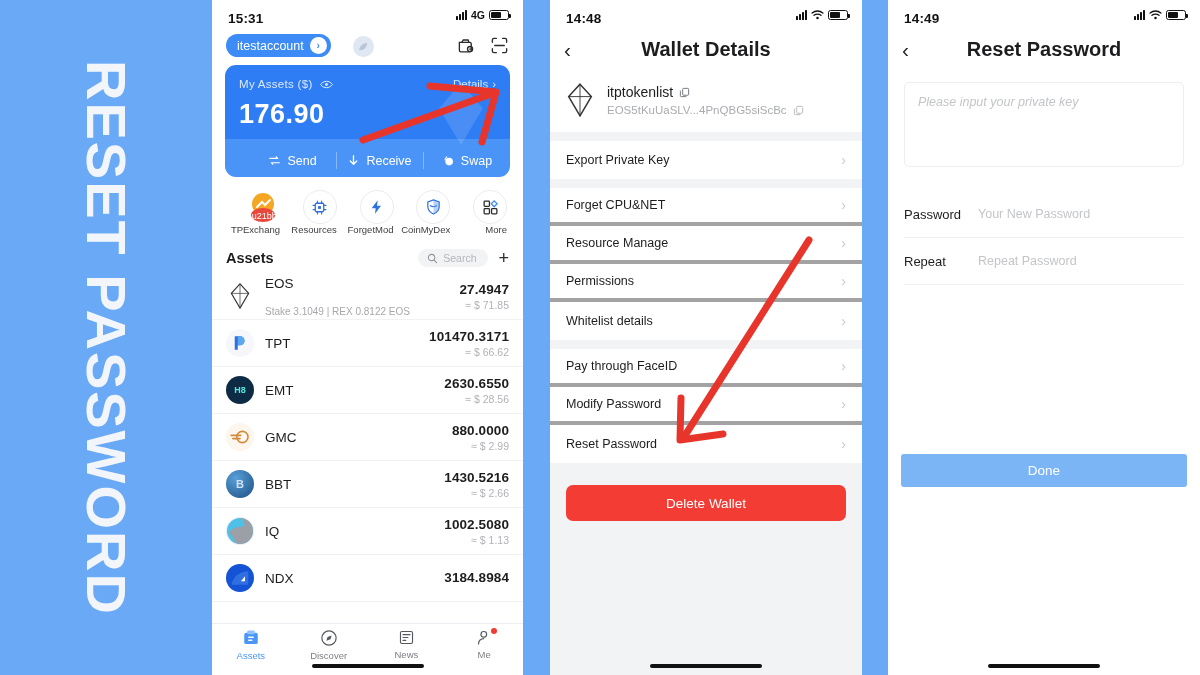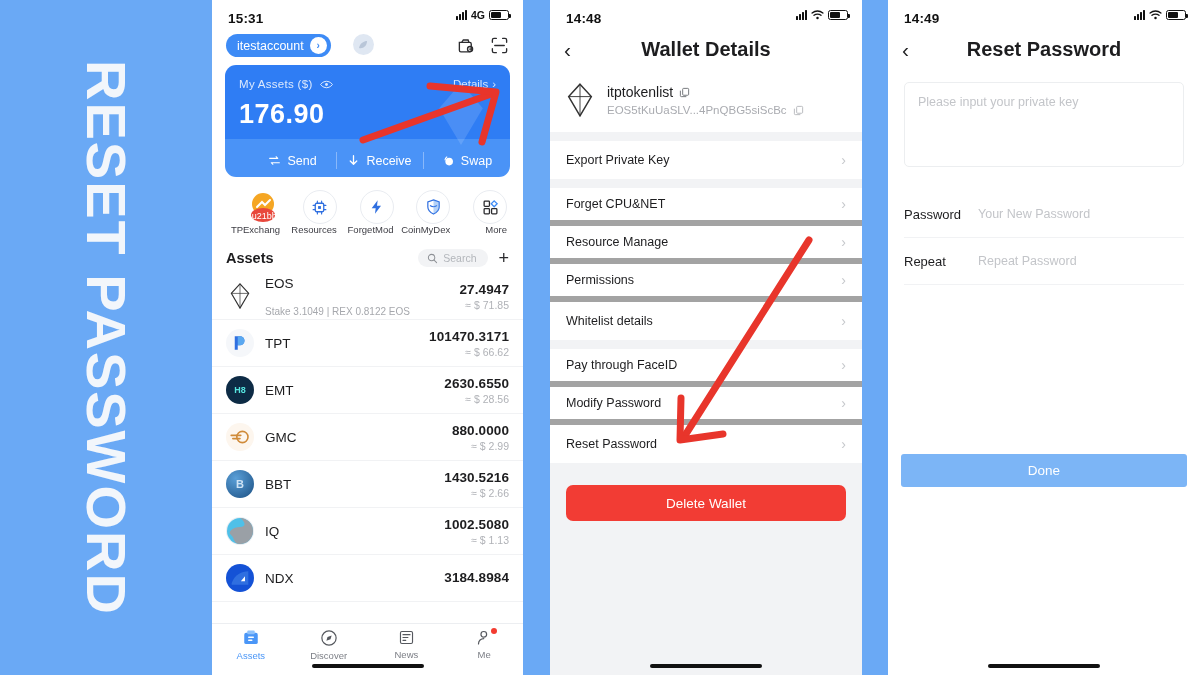--- a/index.html
+++ b/index.html
@@ -81,7 +81,7 @@
     display: flex; align-items: center; justify-content: space-between;
     padding: 4px 14px 8px 14px;
   }
-  .acct-group { display: flex; align-items: flex-start; gap: 22px; }
+  .acct-group { display: flex; align-items: flex-end; gap: 22px; }
   .acct-pill {
     display: flex; align-items: center; gap: 6px;
     background: #3d8bf6; color: #fff; border-radius: 13px;

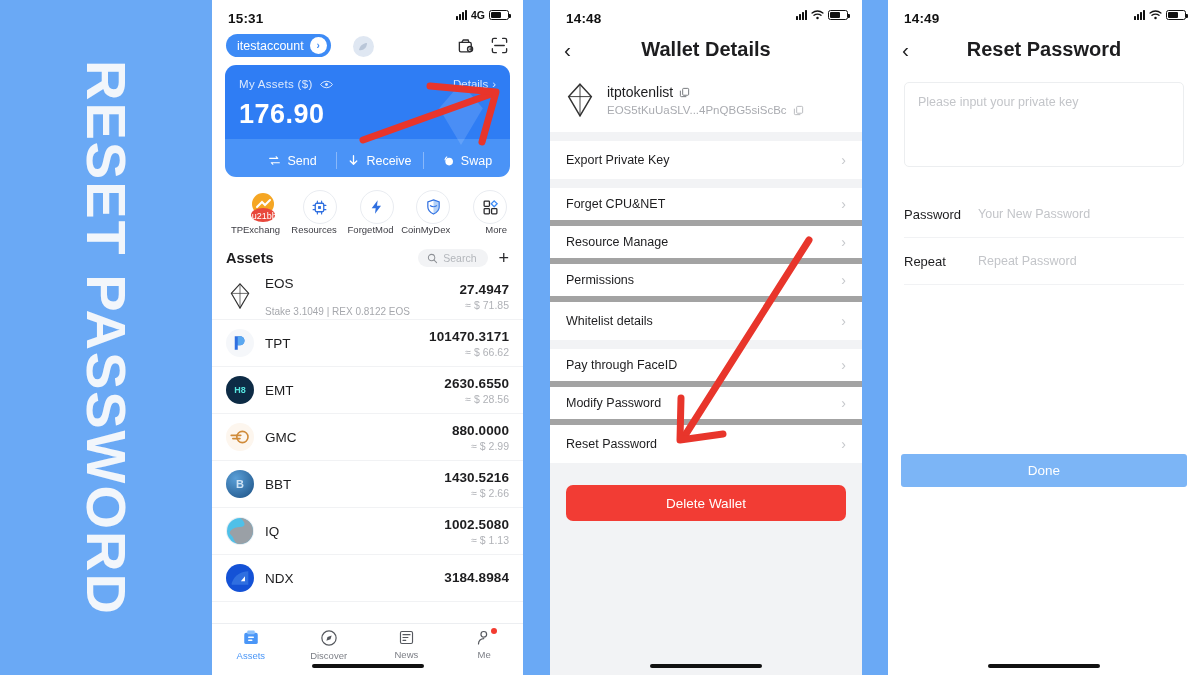--- a/index.html
+++ b/index.html
@@ -213,6 +213,7 @@
     margin: 14px 16px 0 16px; height: 85px; border: 1px solid #eceef0;
     border-radius: 5px; padding: 12px 13px; font-size: 12.5px; color: #c3c5c9;
     cursor: text;
+    font-style: italic;
   }
   .field-row {
     display: flex; align-items: center; margin: 0 16px; height: 47px;

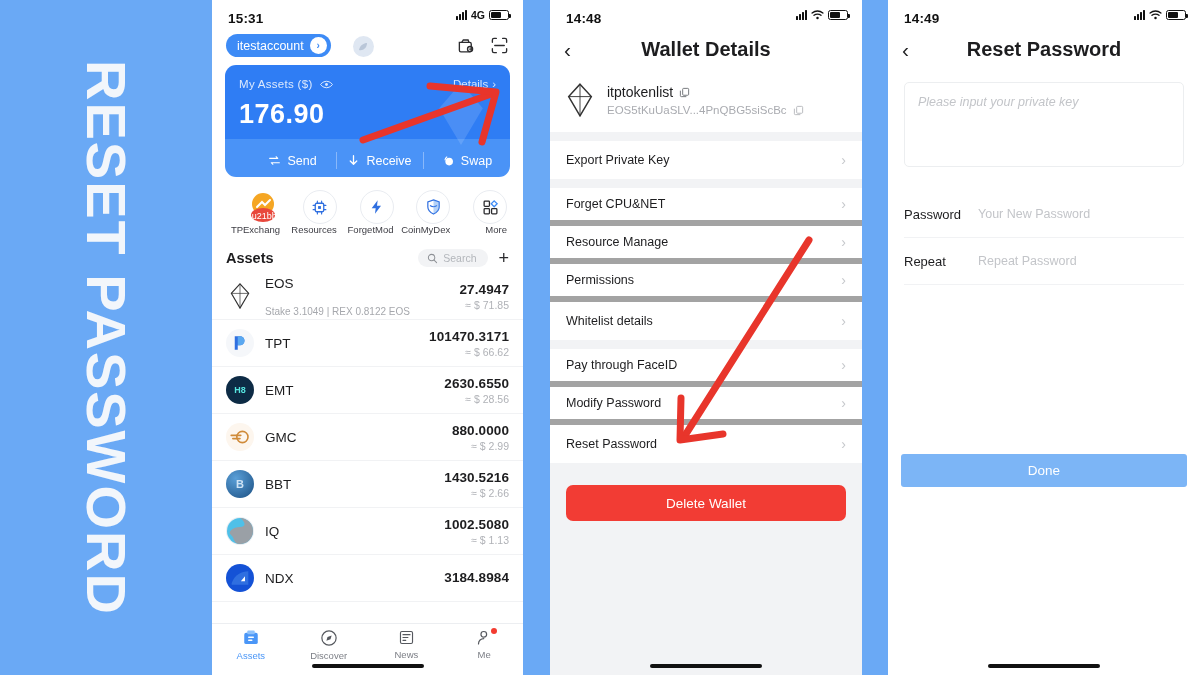--- a/index.html
+++ b/index.html
@@ -195,7 +195,7 @@
   .menu-row {
     display: flex; align-items: center; justify-content: space-between;
     padding: 0 16px; height: 38px; cursor: pointer;
-    border-bottom: 6px solid #a3a3a3; font-size: 12.5px; color: #1d1d1f;
+    border-bottom: 4px solid #a3a3a3; font-size: 12.5px; color: #1d1d1f;
   }
   .menu-row:last-child { border-bottom: none; }
   .chev { color: #c6c8cc; font-size: 14px; font-weight: 300; }

